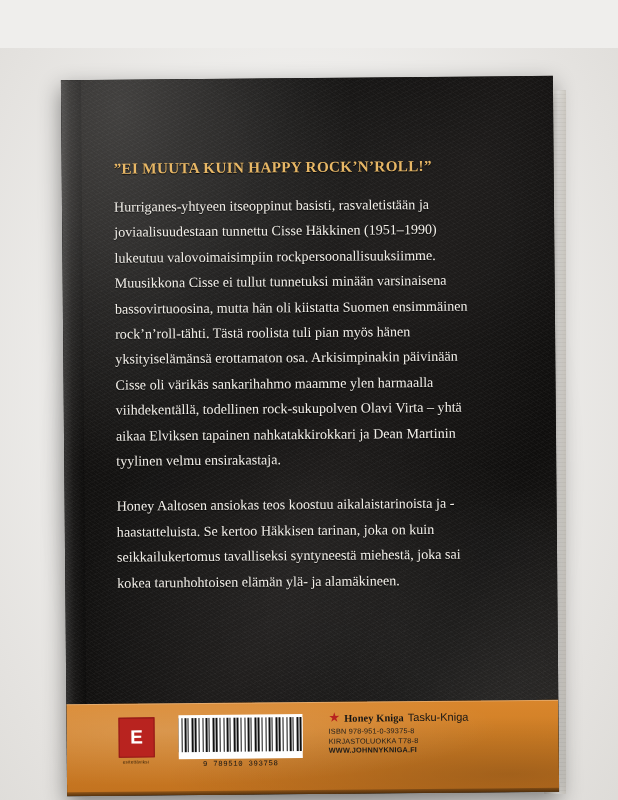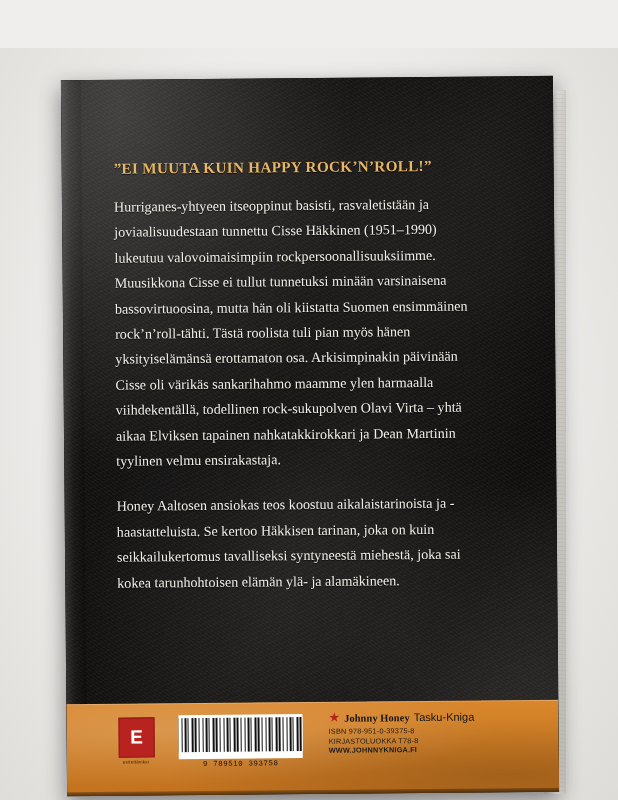--- a/index.html
+++ b/index.html
@@ -212,7 +212,7 @@
         <div class="pub">
           <div class="pub-logo">
             <span class="pub-star">★</span>
-            <span class="pub-name">Johnny Honey</span>
+            <span class="pub-name">Honey Kniga</span>
             <span class="pub-sub">Tasku-Kniga</span>
           </div>
           <div class="pub-lines">

